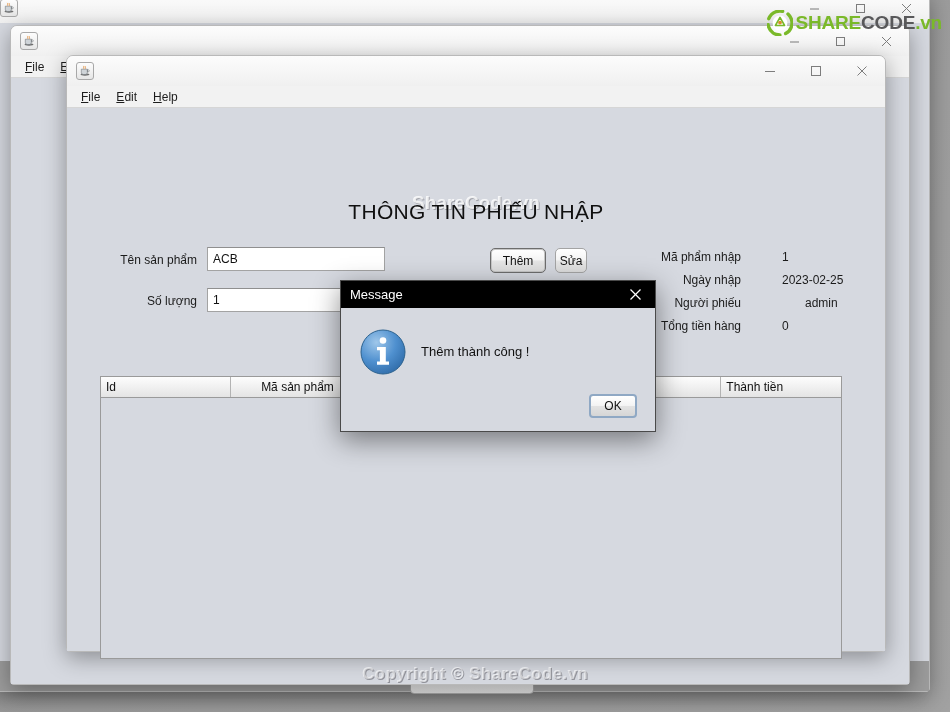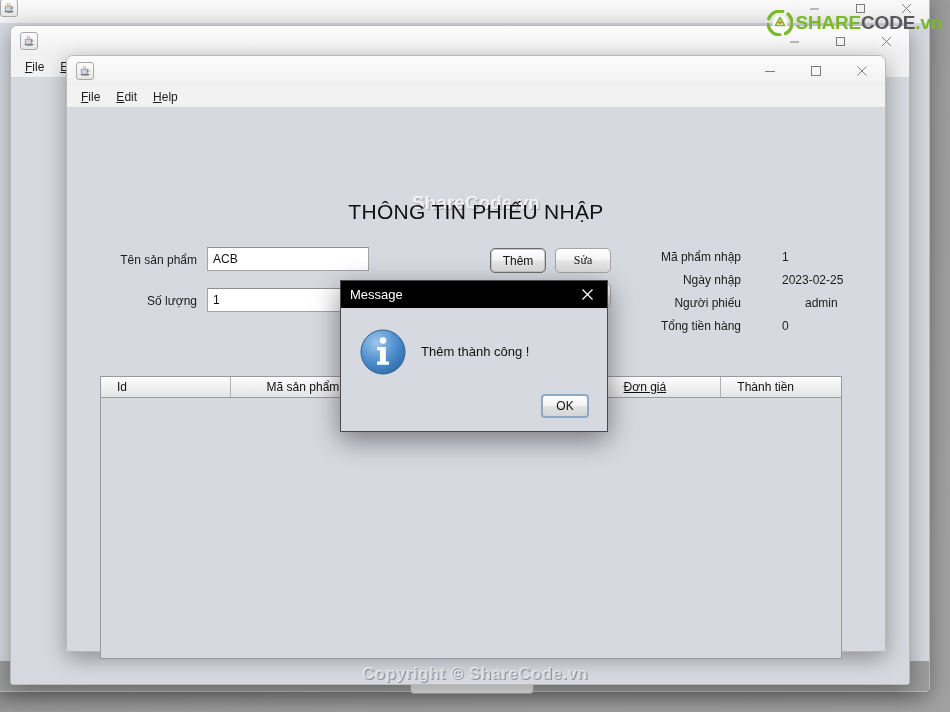--- a/index.html
+++ b/index.html
@@ -369,7 +369,7 @@
     </div>
 
     <div class="form-label" style="left:40px;top:145px;width:90px;">Tên sản phẩm</div>
-    <div class="tf" style="left:140px;top:139px;width:162px;height:24px;">ACB</div>
+    <div class="tf" style="left:140px;top:139px;width:178px;height:24px;">ACB</div>
 
     <div class="form-label" style="left:40px;top:186px;width:90px;">Số lượng</div>
     <div class="tf" style="left:140px;top:180px;width:178px;height:24px;">1</div>

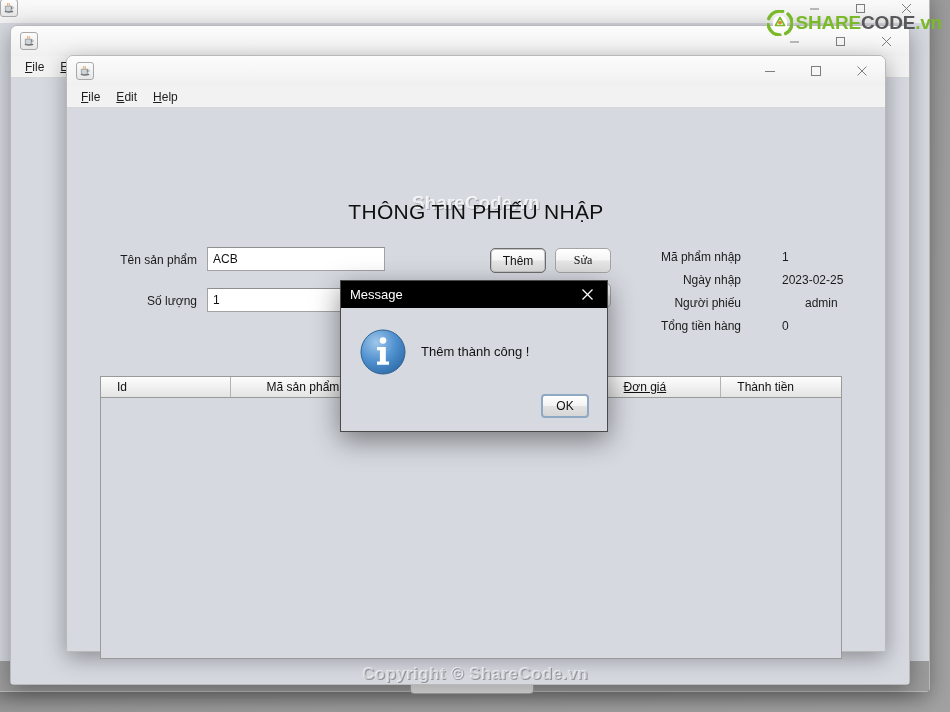--- a/index.html
+++ b/index.html
@@ -375,7 +375,7 @@
     <div class="tf" style="left:140px;top:180px;width:178px;height:24px;">1</div>
 
     <div class="btn focus" style="left:423px;top:140px;width:56px;height:25px;">Thêm</div>
-    <div class="btn" style="left:488px;top:140px;width:56px;height:25px;font-family:Liberation Serif, serif;">Sửa</div>
+    <div class="btn" style="left:488px;top:140px;width:32px;height:25px;">Sửa</div>
     <div class="btn" style="left:427px;top:175px;width:52px;height:25px;">Xóa</div>
     <div class="btn" style="left:488px;top:175px;width:56px;height:25px;">Xuất</div>
 

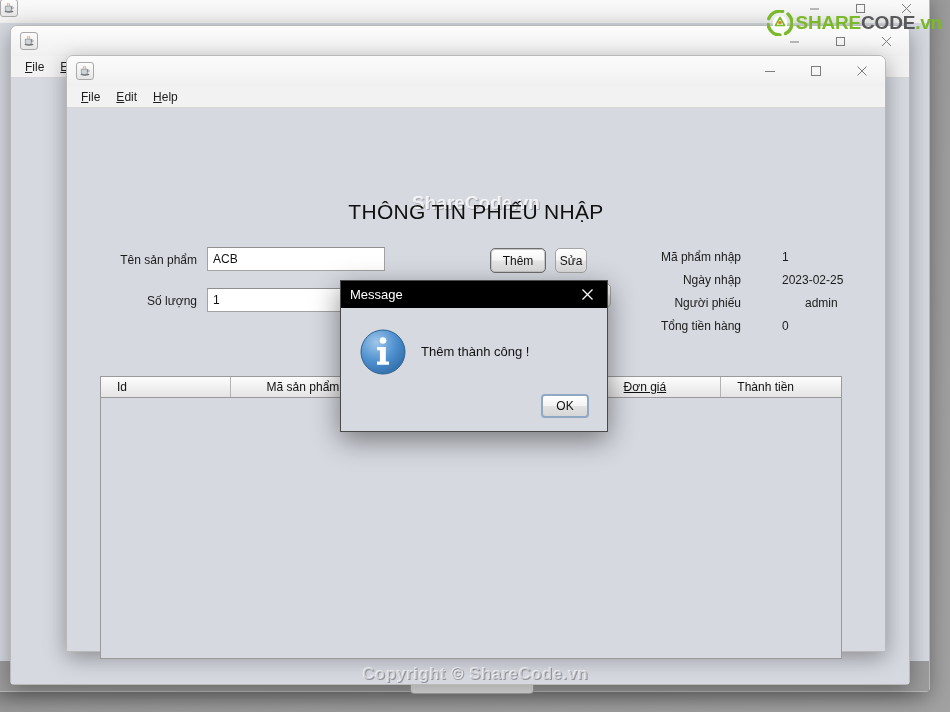--- a/index.html
+++ b/index.html
@@ -189,7 +189,7 @@
   
   #dialog {
     position: absolute;
-    left: 340px; top: 280px; width: 268px; height: 152px;
+    left: 340px; top: 280px; width: 316px; height: 152px;
     z-index: 20;
     background: #d6d9e0;
     border: 1px solid #4a4a4a;

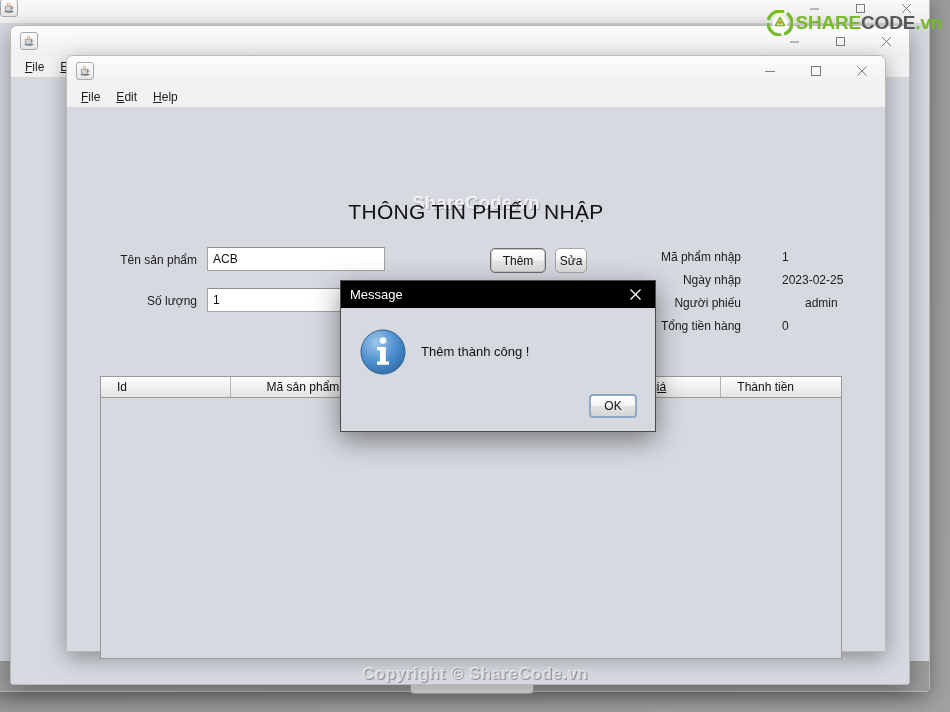--- a/index.html
+++ b/index.html
@@ -168,7 +168,7 @@
   .th {
     font-size: 12px; color: #101010;
     line-height: 21px;
-    padding-left: 16px;
+    padding-left: 5px;
     border-right: 1px solid #b3b3b3;
     overflow: hidden; white-space: nowrap;
   }

